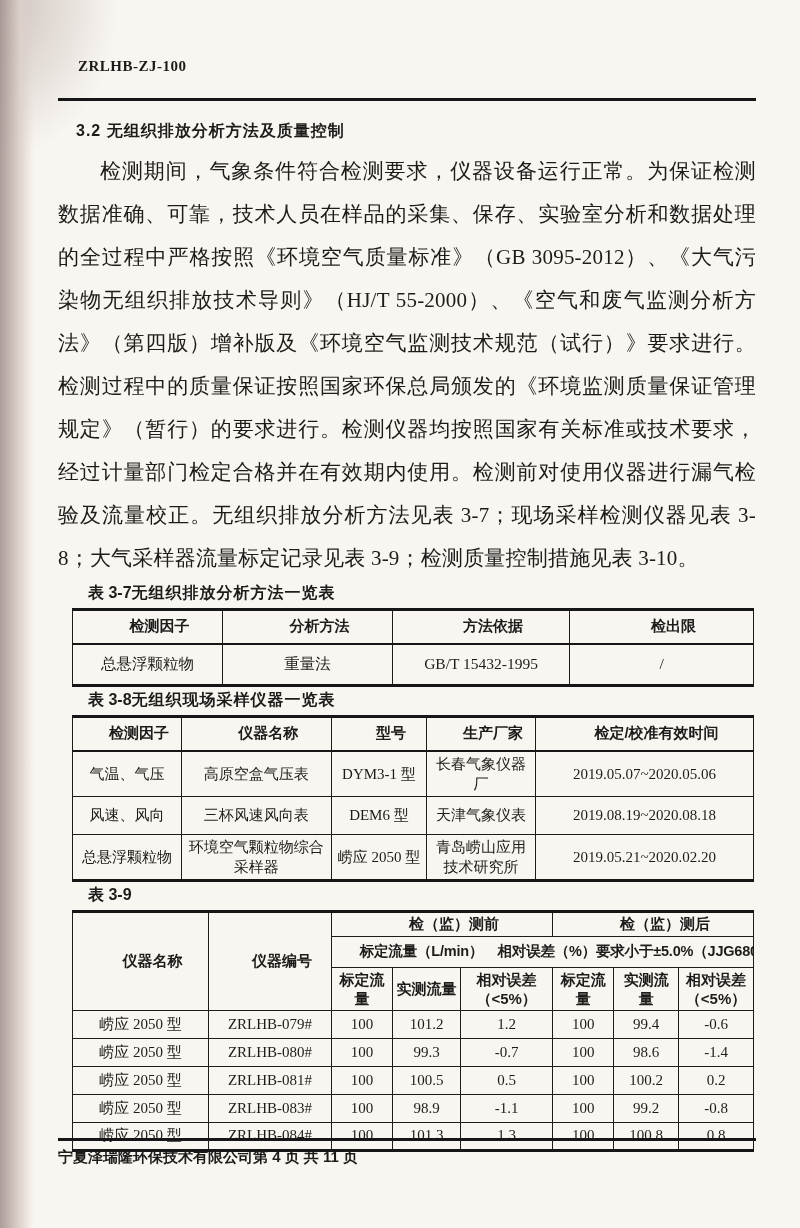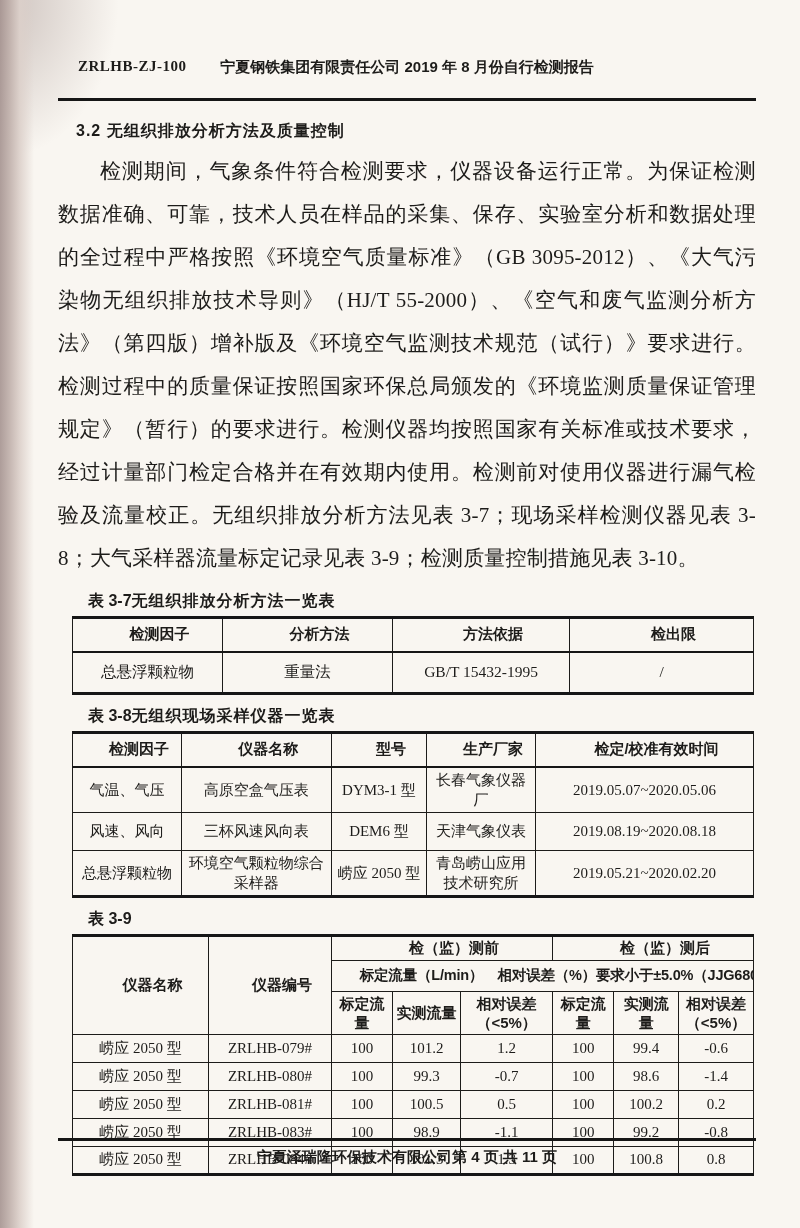--- a/index.html
+++ b/index.html
@@ -75,7 +75,6 @@
 
   <div class="doc-header">
     <span class="doc-code">ZRLHB-ZJ-100</span>
-    <span class="doc-title">宁夏钢铁集团有限责任公司 2019 年 8 月份自行检测报告</span>
   </div>
   <div class="header-rule"></div>
 

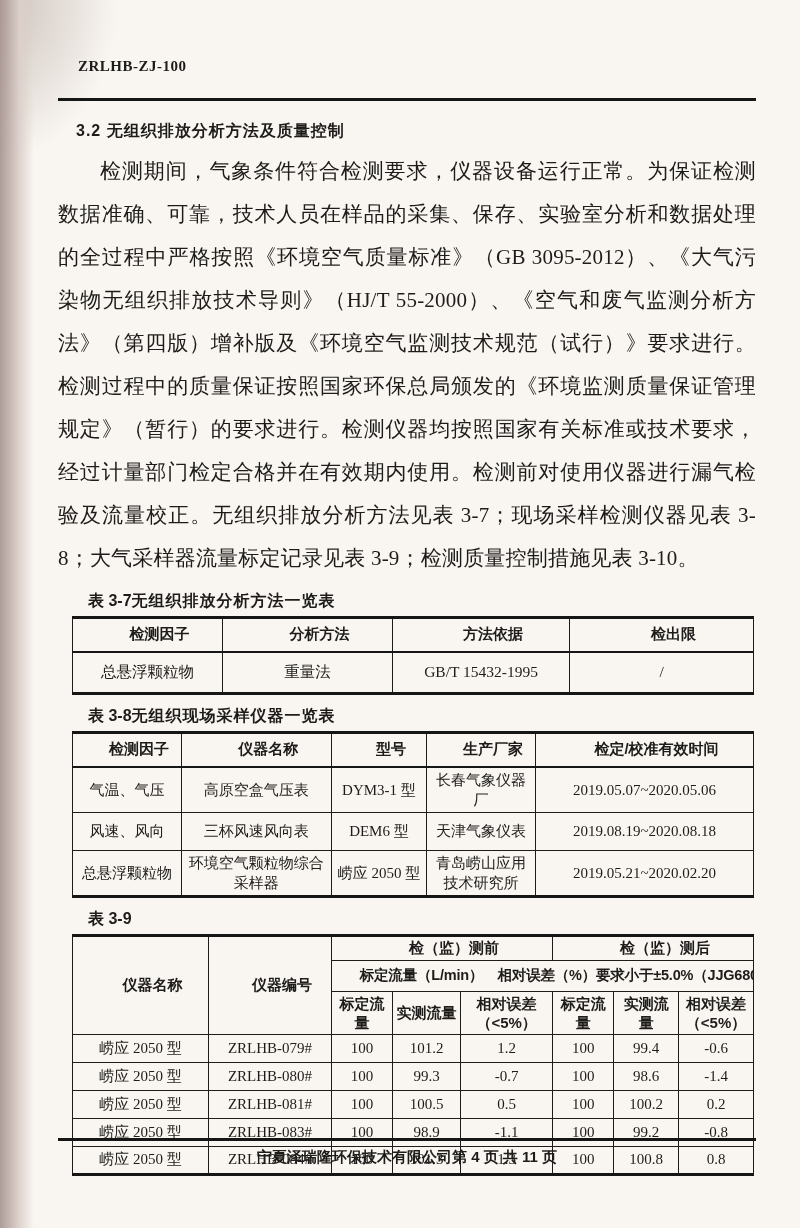--- a/index.html
+++ b/index.html
@@ -36,7 +36,7 @@
     text-align:justify; text-indent:2em; letter-spacing:.2px; }
 
   
-  .tbl-caption { display:flex; align-items:baseline; margin-top:11px;
+  .tbl-caption { display:flex; align-items:baseline; margin-top:3px;
     font-family:"Liberation Sans","DejaVu Sans",sans-serif; font-weight:bold; font-size:16px; }
   .tbl-caption .cap-label { margin-left:30px; }
   .tbl-caption .cap-title { flex:1; letter-spacing:1px; }

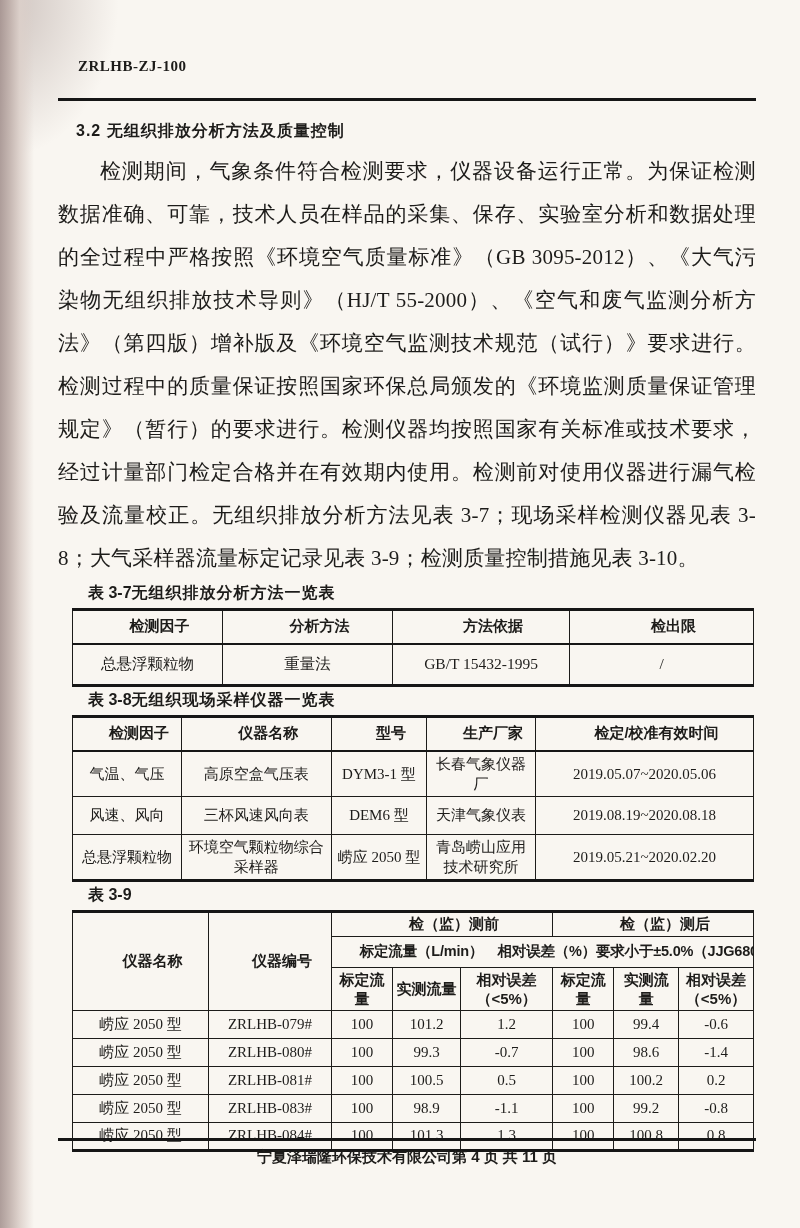--- a/index.html
+++ b/index.html
@@ -62,7 +62,7 @@
   
   .doc-footer { position:absolute; left:58px; right:44px; top:1138px; z-index:10;
     border-top:3px solid var(--rule,#161616); padding-top:7px;
-    display:flex; justify-content:center;
+    display:flex; justify-content:flex-start;
     font-family:"Liberation Sans","DejaVu Sans",sans-serif; font-weight:bold; font-size:15px; }
 </style>
 </head>

